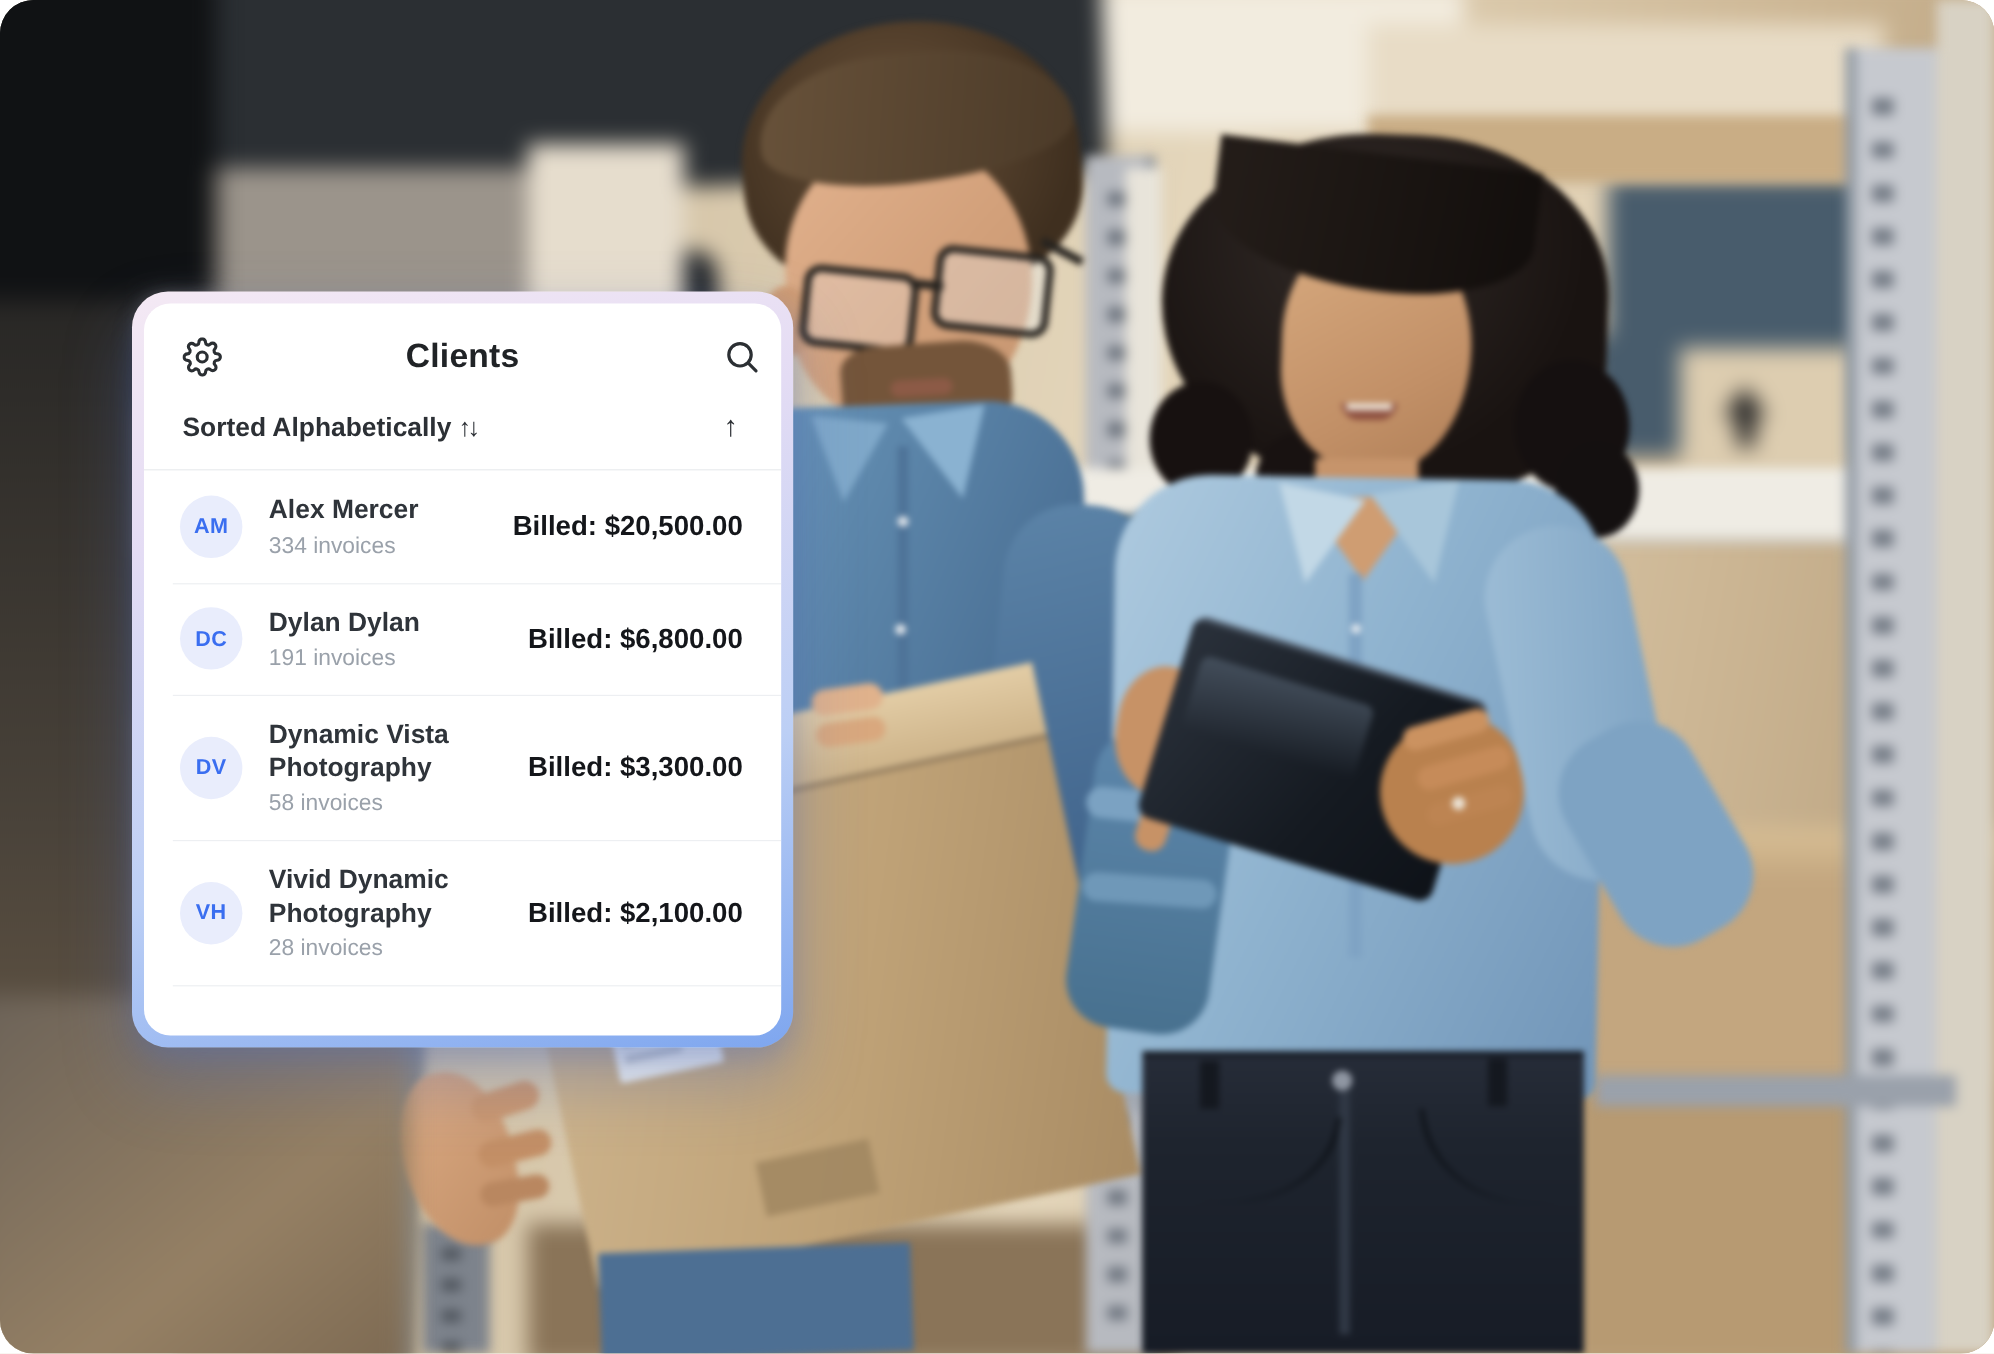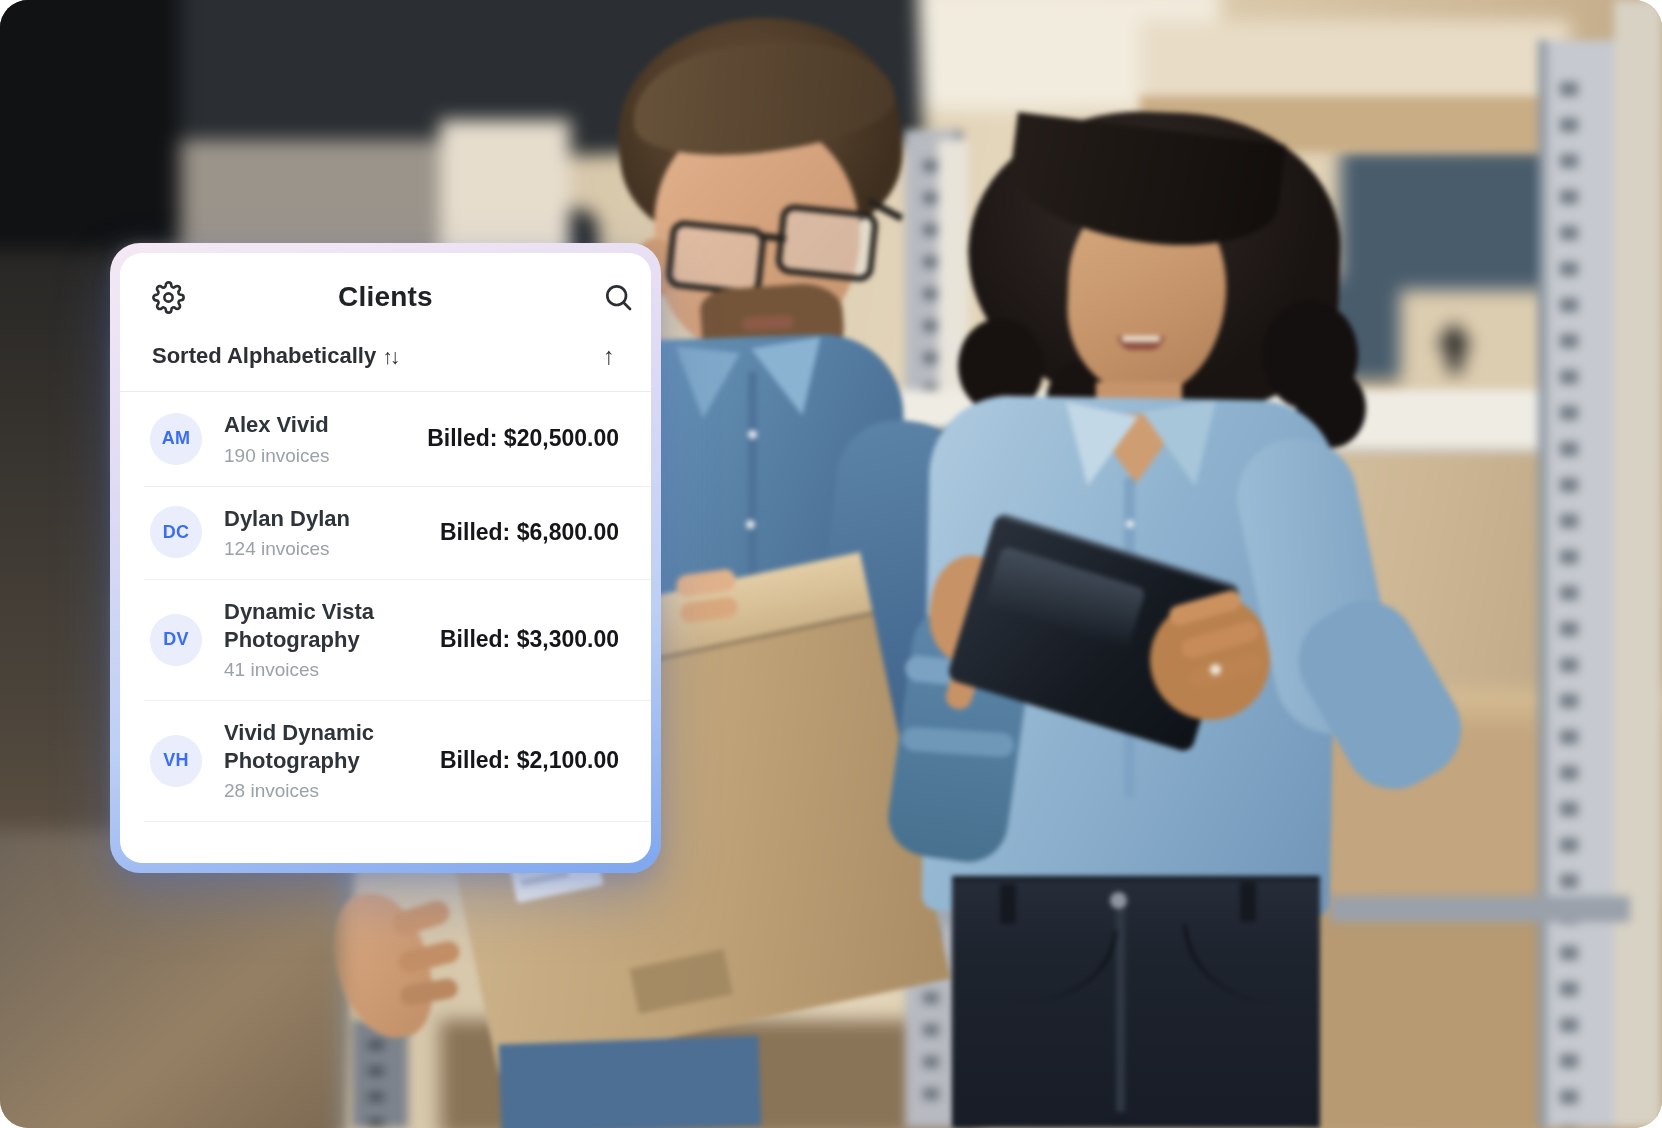--- a/index.html
+++ b/index.html
@@ -220,7 +220,7 @@
         <li class="client-row">
           <div class="avatar">AM</div>
           <div class="client-text">
-            <div class="client-name">Alex Vivid</div>
+            <div class="client-name">Alex Mercer</div>
             <div class="client-invoices">190 invoices</div>
           </div>
           <div class="client-billed">Billed: $20,500.00</div>

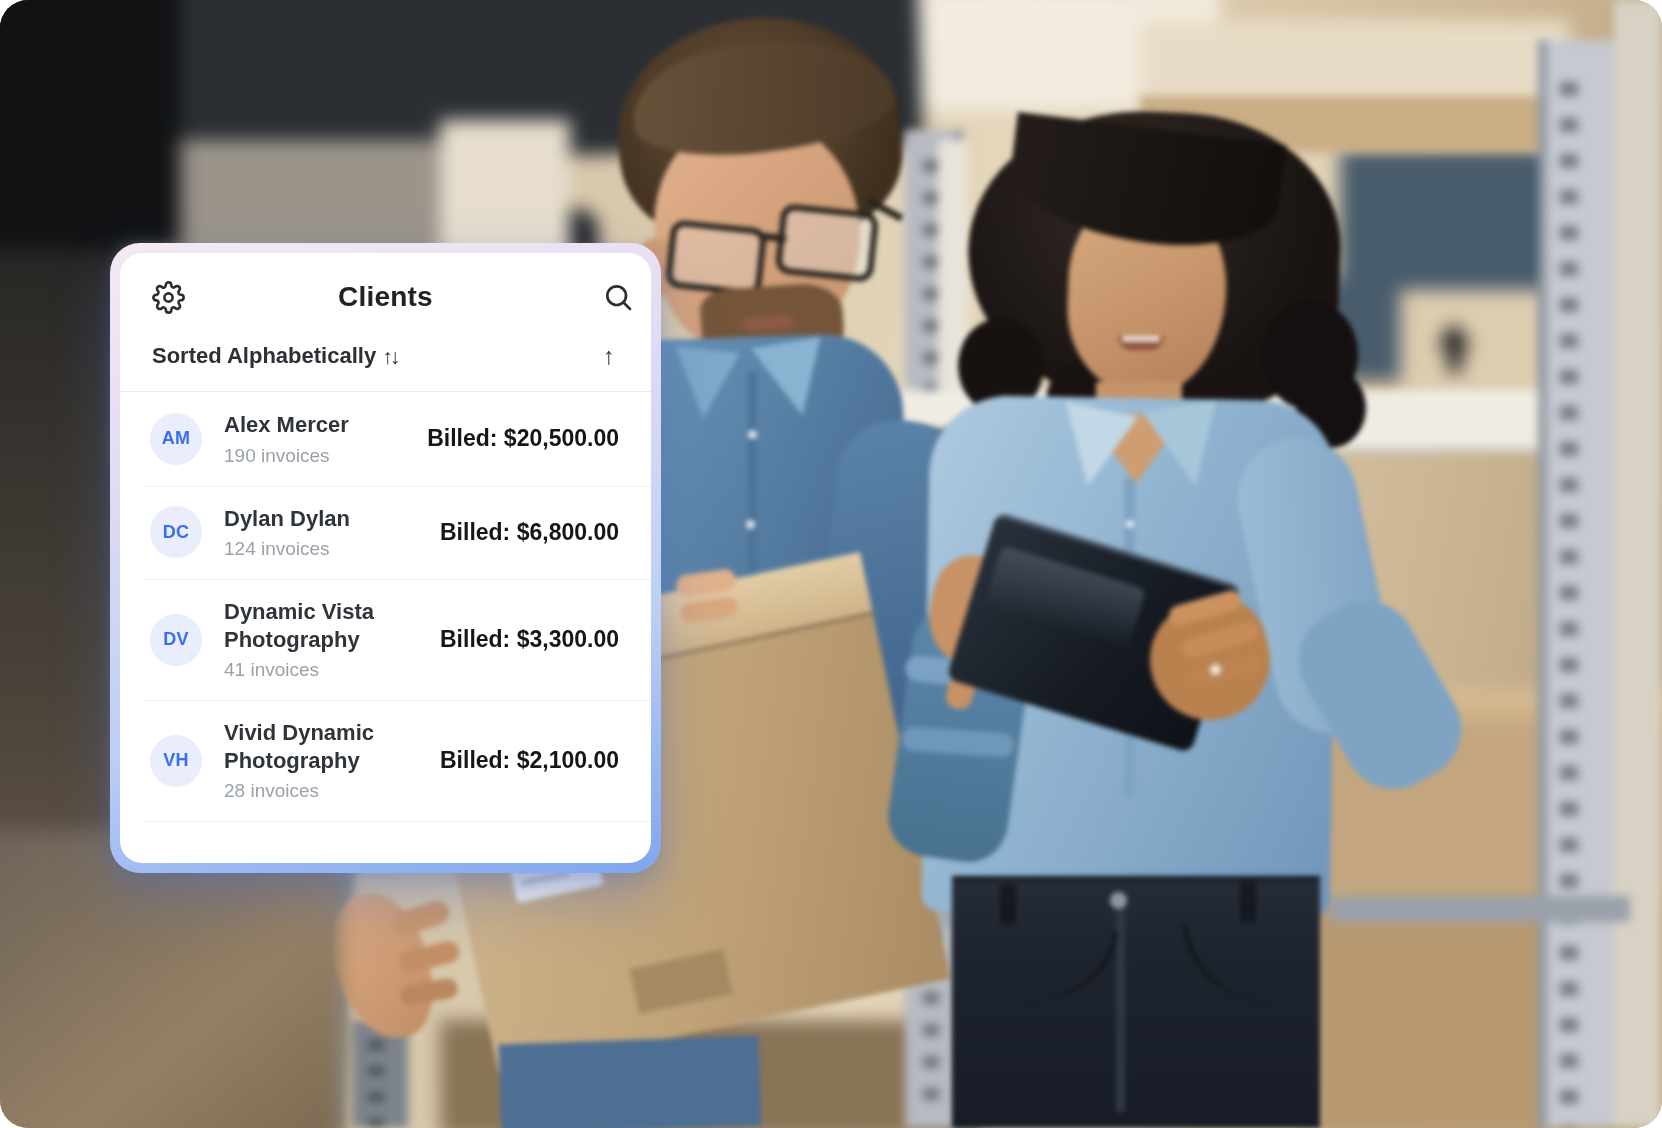--- a/index.html
+++ b/index.html
@@ -221,7 +221,7 @@
           <div class="avatar">AM</div>
           <div class="client-text">
             <div class="client-name">Alex Mercer</div>
-            <div class="client-invoices">190 invoices</div>
+            <div class="client-invoices">334 invoices</div>
           </div>
           <div class="client-billed">Billed: $20,500.00</div>
         </li>

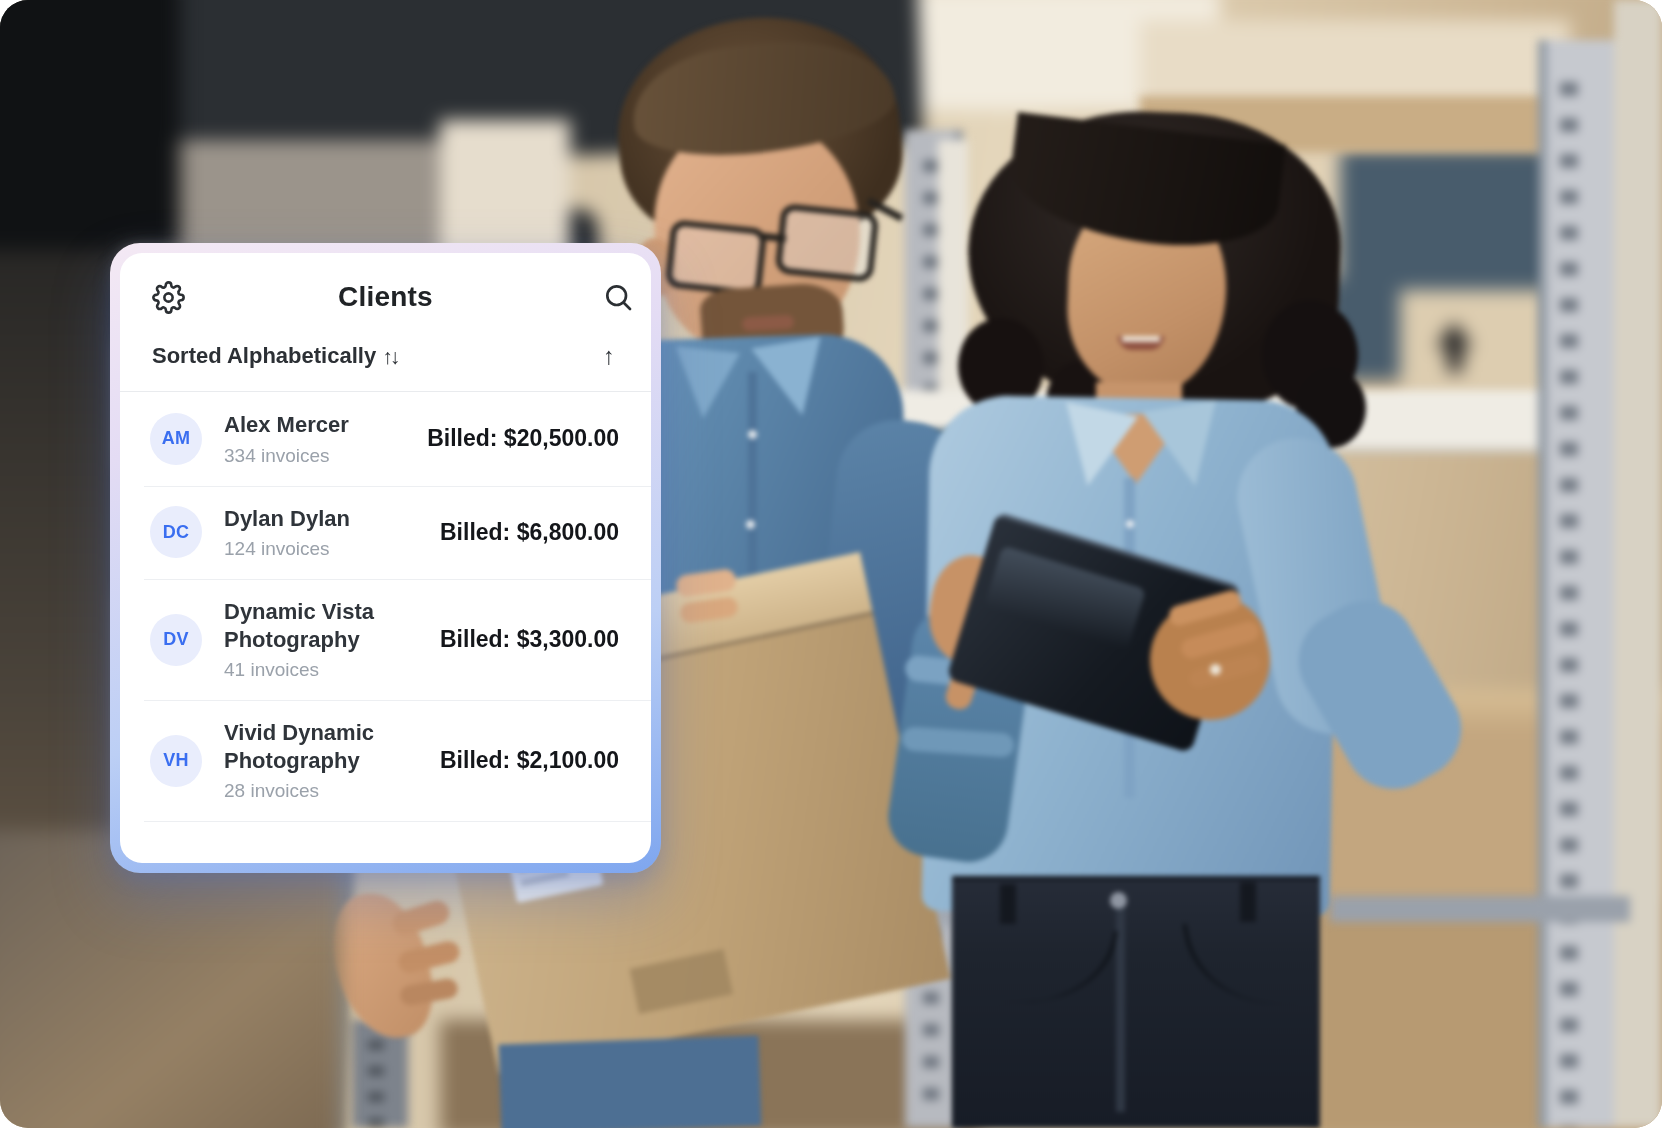--- a/index.html
+++ b/index.html
@@ -229,7 +229,7 @@
           <div class="avatar">DC</div>
           <div class="client-text">
             <div class="client-name">Dylan Dylan</div>
-            <div class="client-invoices">124 invoices</div>
+            <div class="client-invoices">191 invoices</div>
           </div>
           <div class="client-billed">Billed: $6,800.00</div>
         </li>

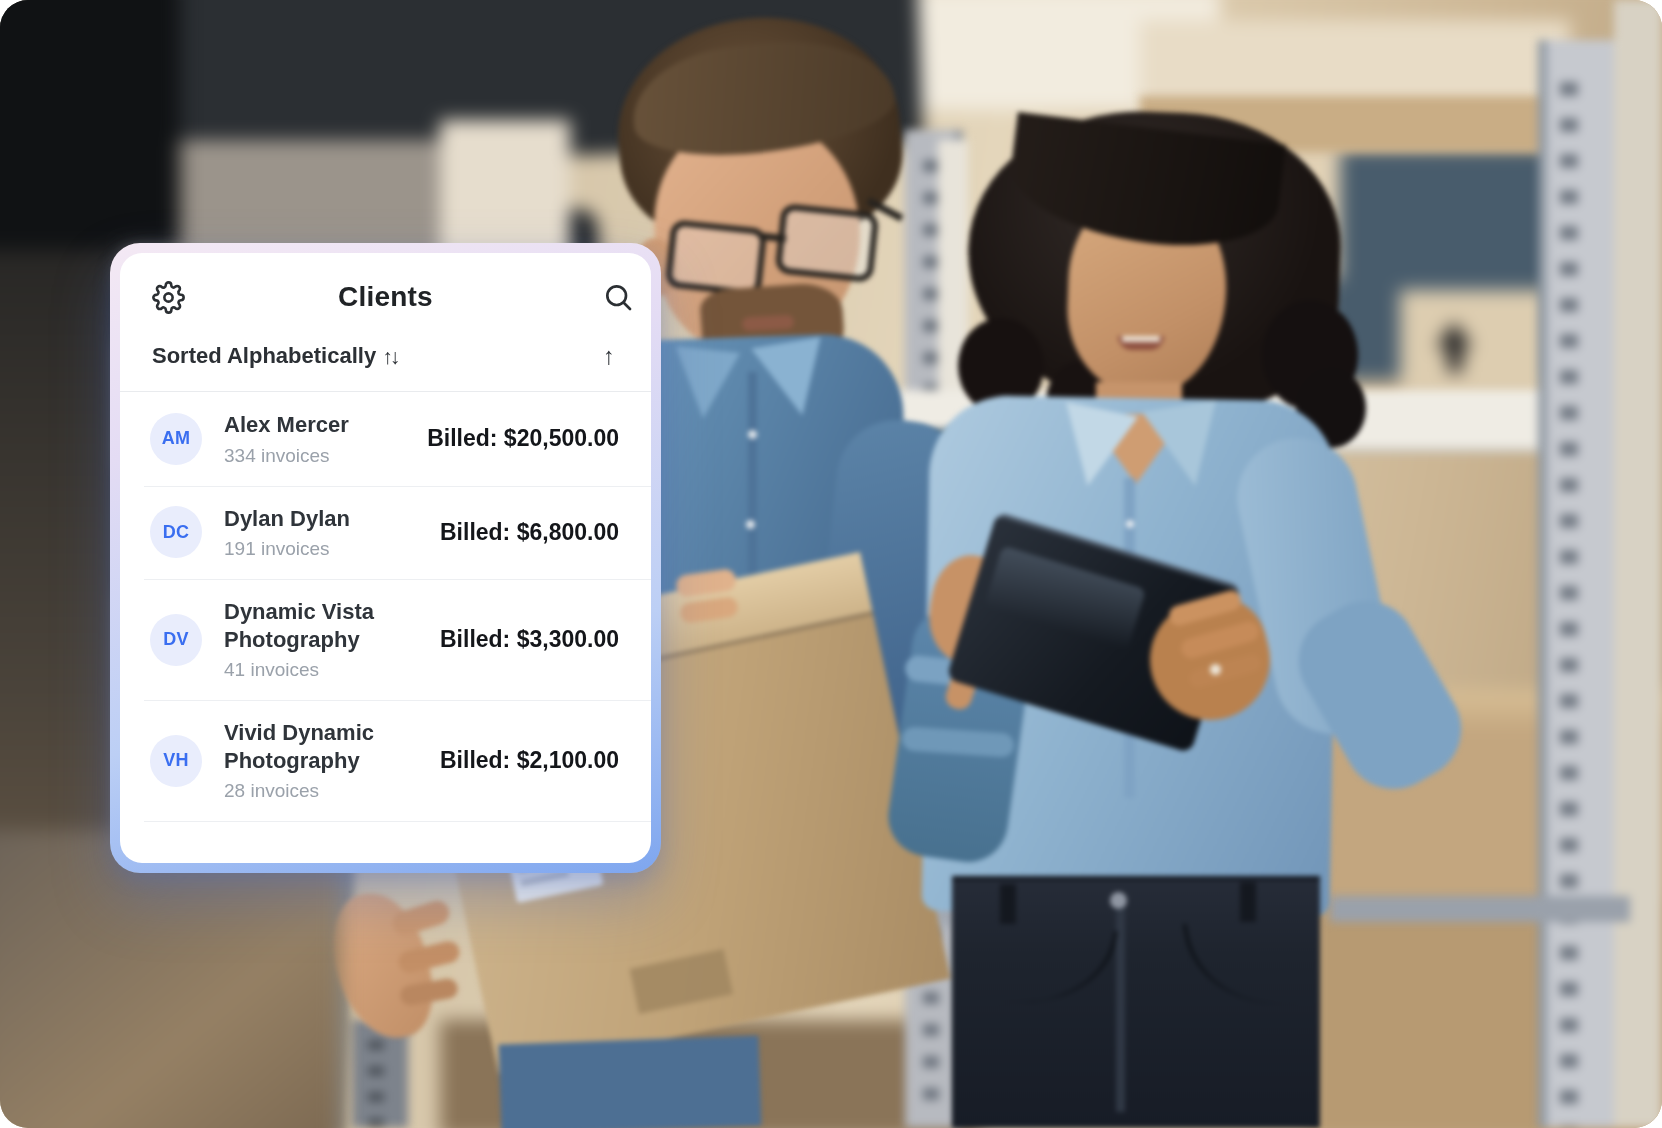--- a/index.html
+++ b/index.html
@@ -237,7 +237,7 @@
           <div class="avatar">DV</div>
           <div class="client-text">
             <div class="client-name">Dynamic Vista Photography</div>
-            <div class="client-invoices">41 invoices</div>
+            <div class="client-invoices">58 invoices</div>
           </div>
           <div class="client-billed">Billed: $3,300.00</div>
         </li>

